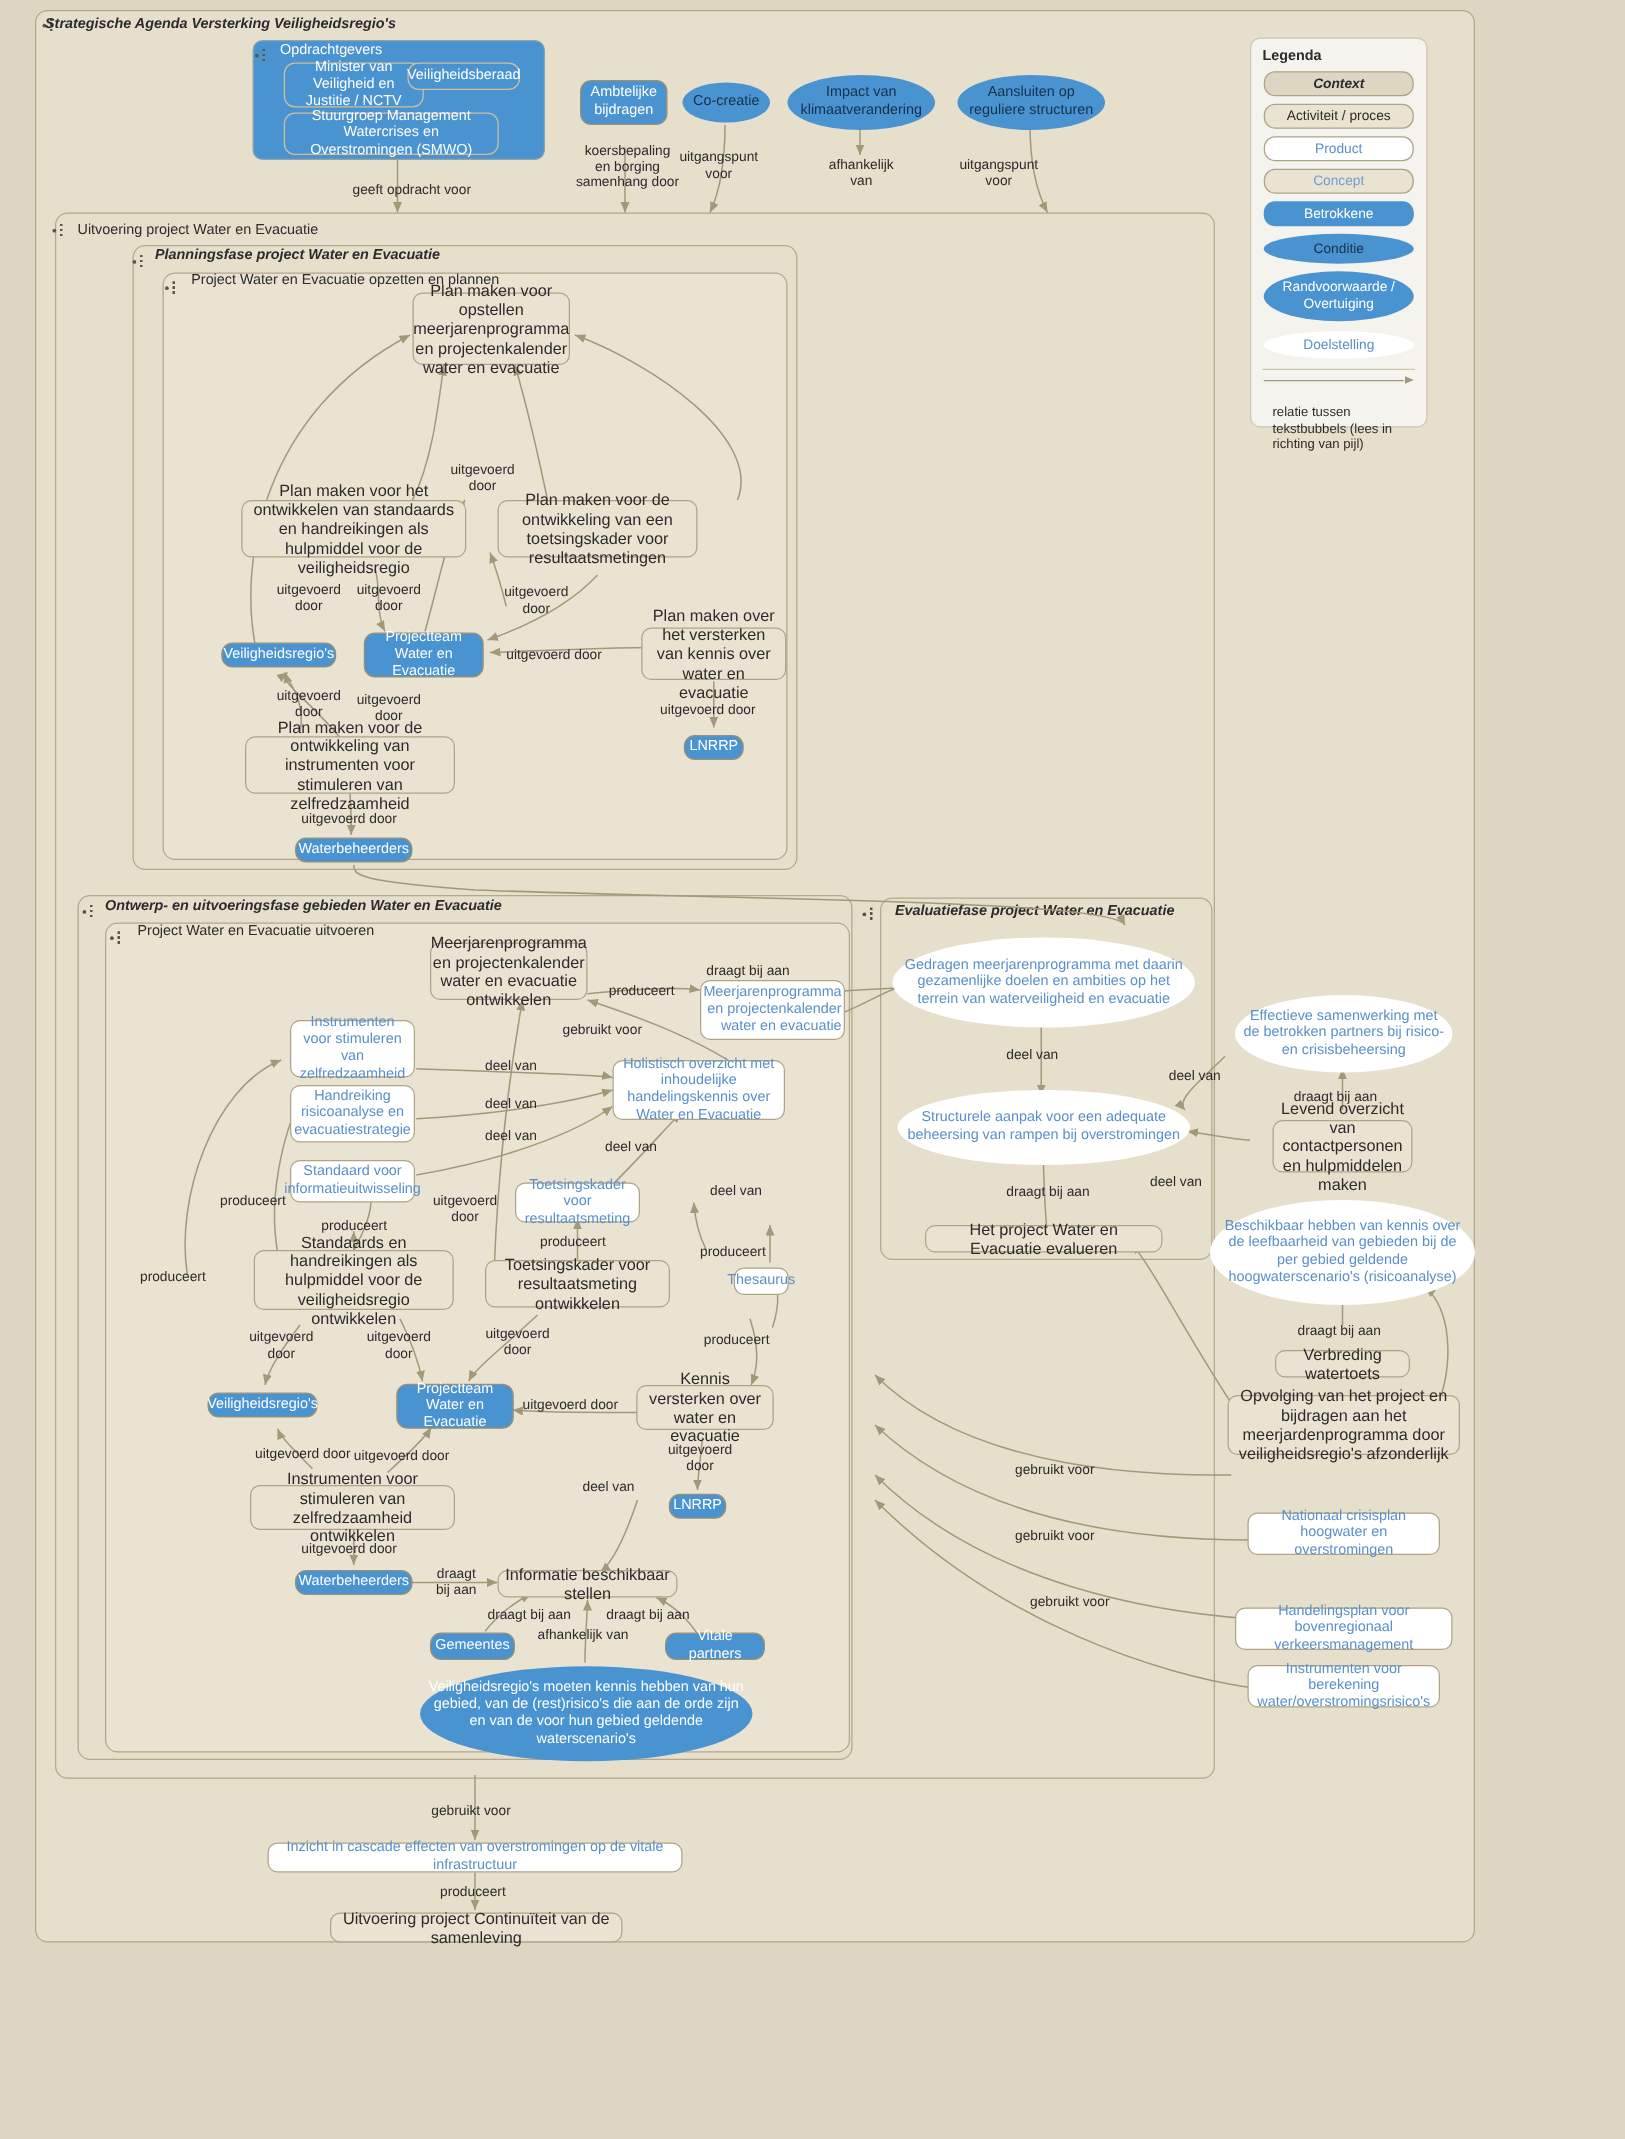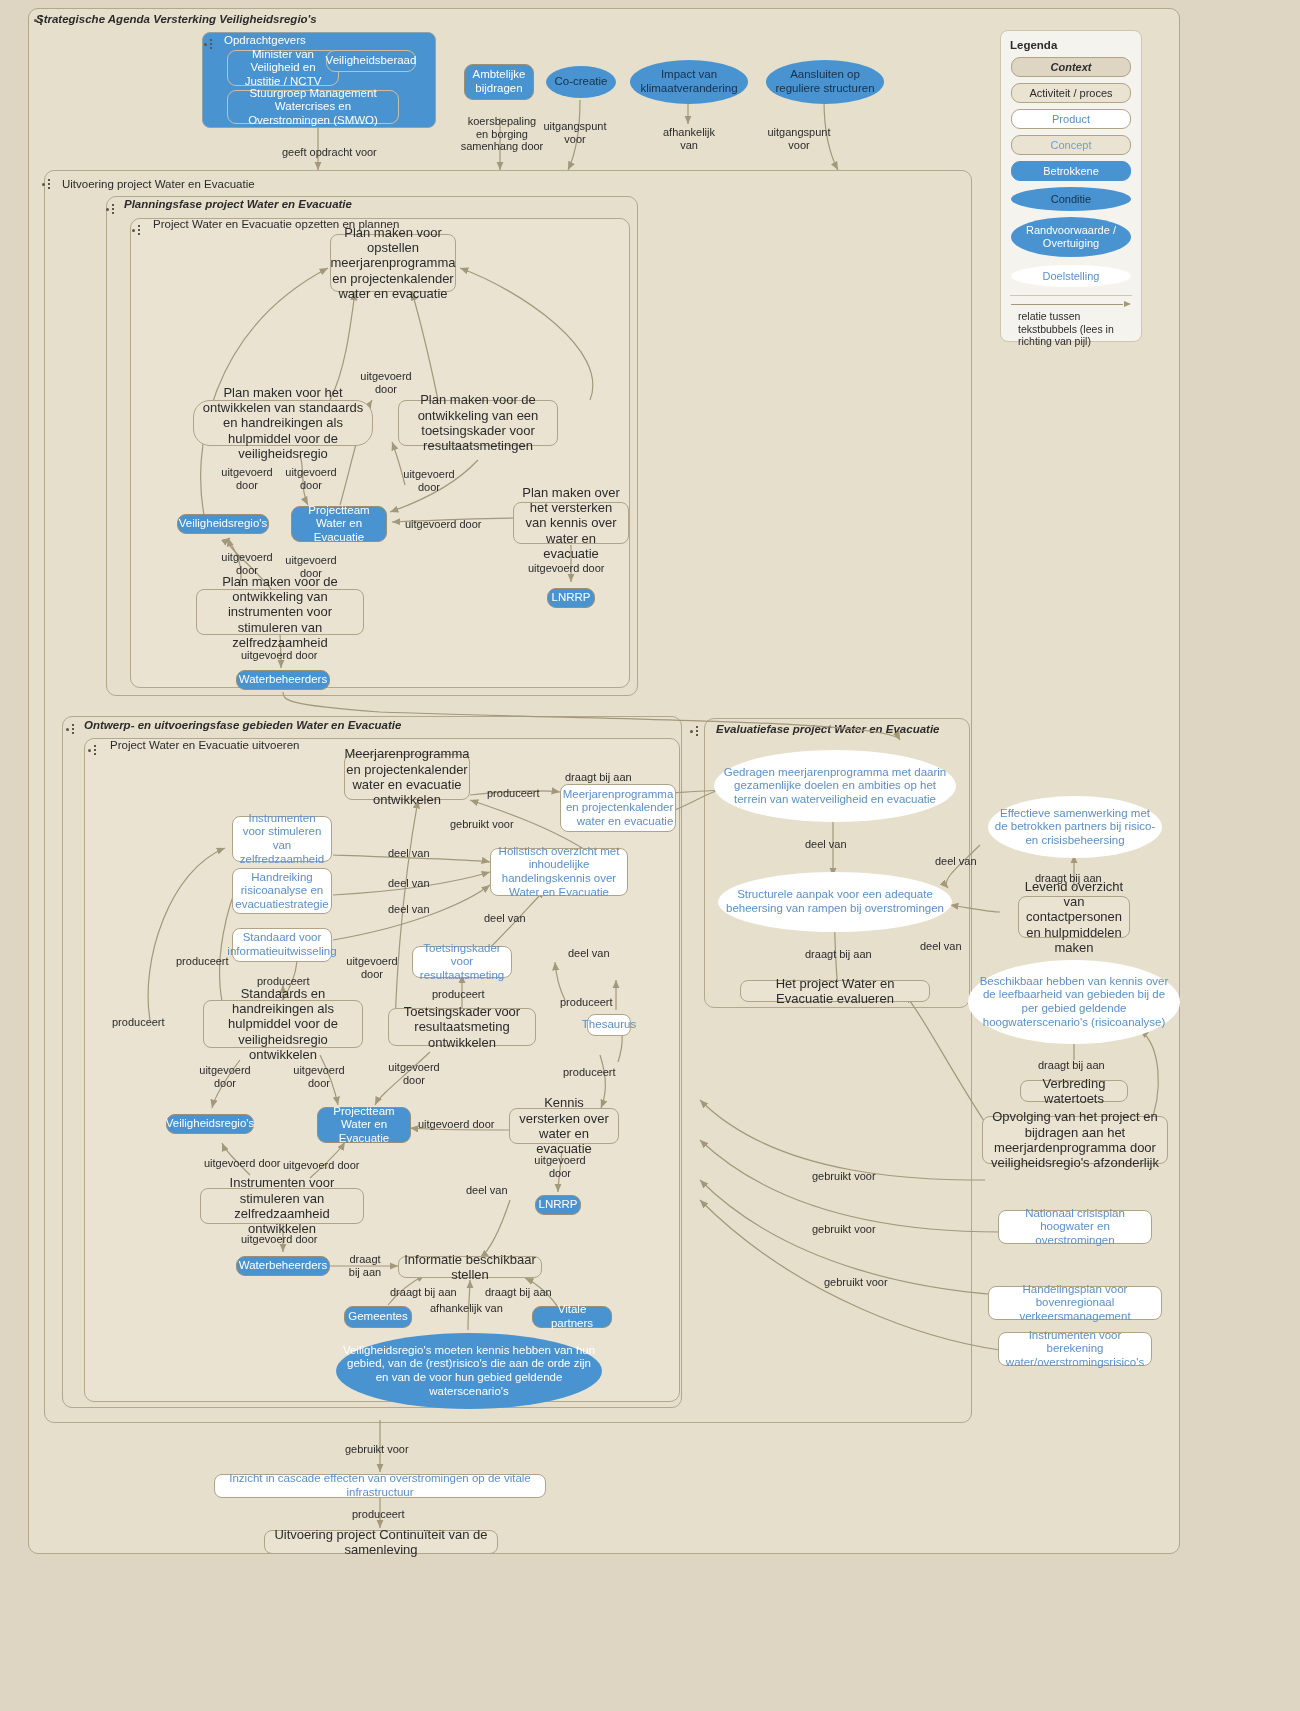--- a/index.html
+++ b/index.html
@@ -46,7 +46,7 @@
   .lg-arrowline::before{content:"";position:absolute;left:0;top:4px;width:112px;height:1px;background:#a3987a;}
   .lg-arrowline::after{content:"";position:absolute;right:0;top:1px;border-left:7px solid #a3987a;
        border-top:3.5px solid transparent;border-bottom:3.5px solid transparent;}
-  .lg-caption{font-size:10.5px;color:#2b2b2b;line-height:1.2;margin:2px 0 0 8px;}
+  .lg-caption{font-size:10.5px;color:#2b2b2b;line-height:1.2;margin:16px 0 0 8px;}
 
   svg.edges{position:absolute;left:0;top:0;width:1300px;height:1711px;z-index:1;pointer-events:none;}
 </style>

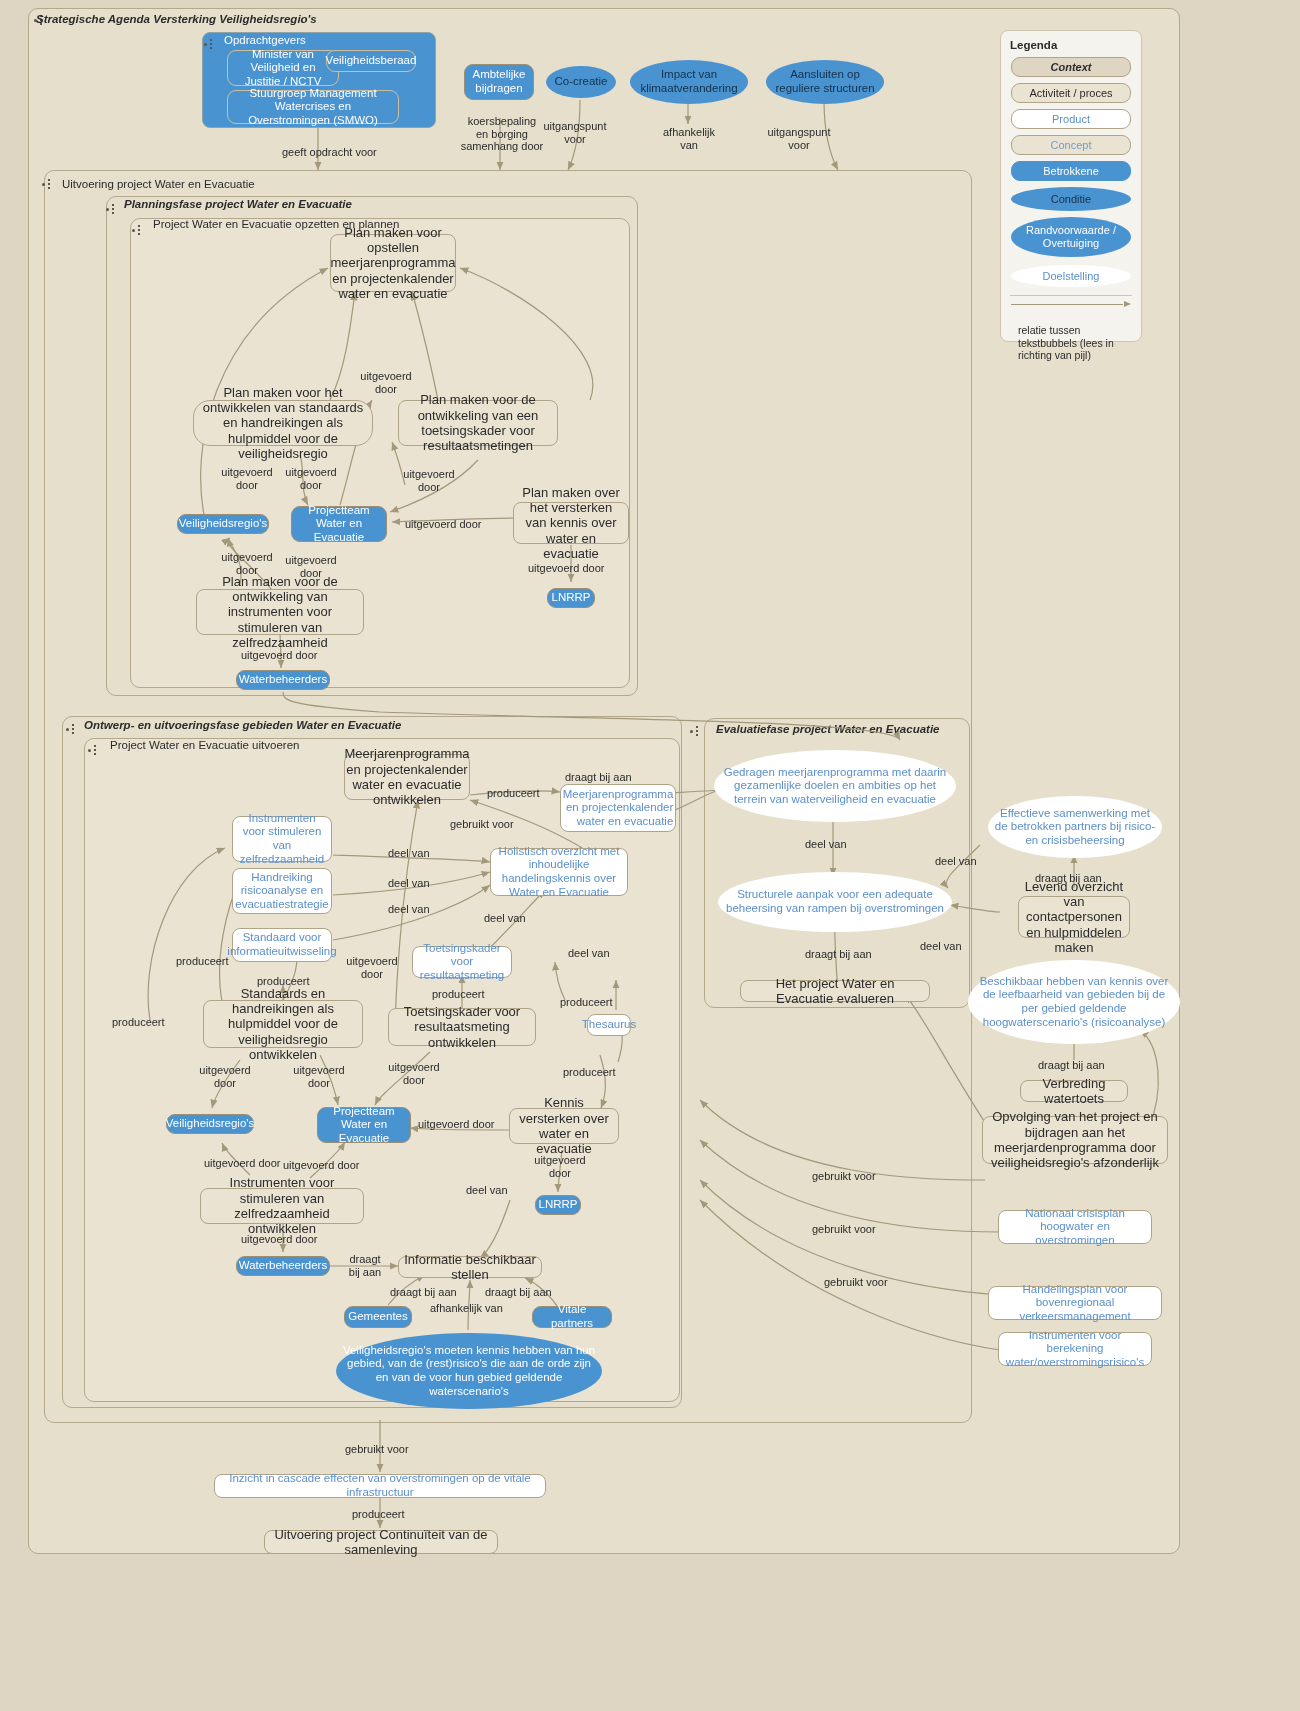--- a/index.html
+++ b/index.html
@@ -198,7 +198,7 @@
     <span>Plan maken voor opstellen meerjarenprogramma en projectenkalender water en evacuatie</span>
     </div>
 
-  <div class="node n-activity" style="left:193px;top:400px;width:180px;height:46px;border-radius:17px;">
+  <div class="node n-activity" style="left:193px;top:400px;width:180px;height:46px;">
     <span>Plan maken voor het ontwikkelen van standaards en handreikingen als hulpmiddel voor de veiligheidsregio</span>
     </div>
 

